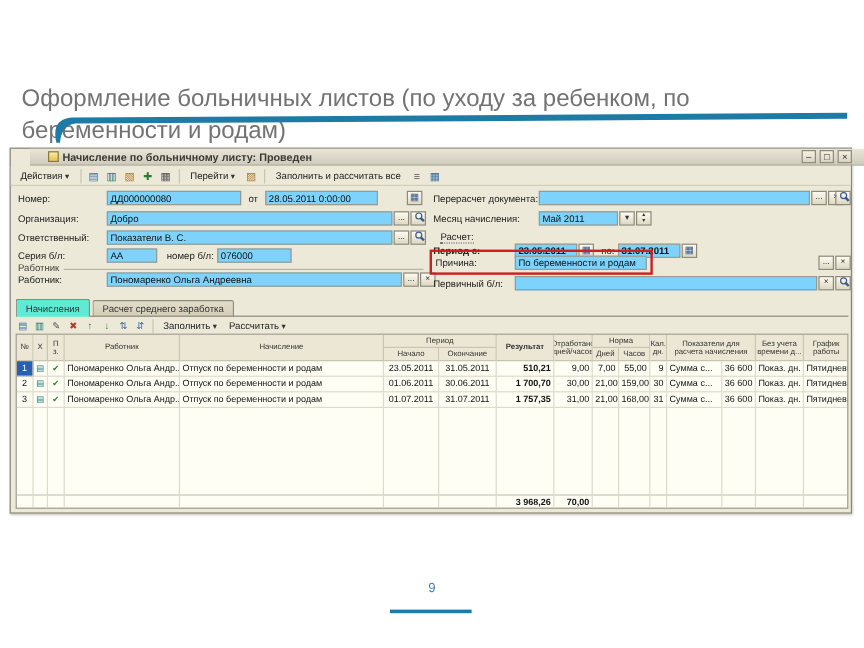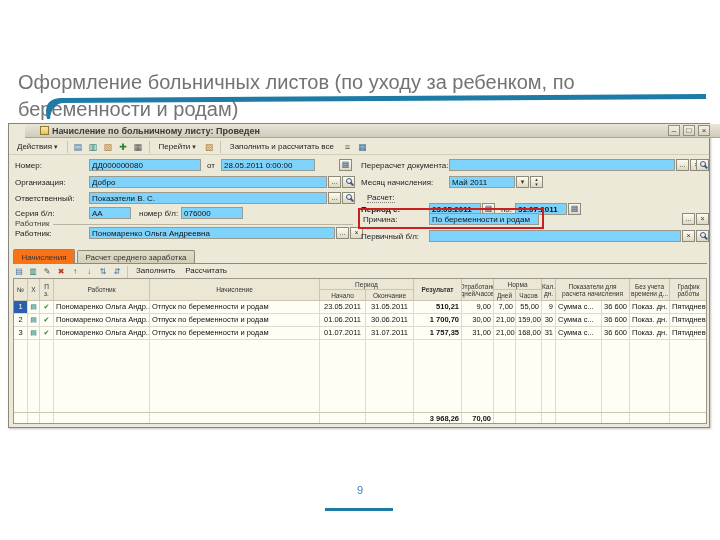--- a/index.html
+++ b/index.html
@@ -57,7 +57,7 @@
   .tab { position:absolute; height:14px; font-size:8px; display:flex; align-items:center;
     justify-content:center; border:1px solid #8e8a7a; border-bottom:none;
     border-radius:2px 2px 0 0; background:linear-gradient(#e2ddc8,#d2cdb6); color:#333; }
-  .tab.active { background:#f97316; height:15px; z-index:2; font-weight:normal; }
+  .tab.active { background:#5eead4; height:15px; z-index:2; font-weight:normal; }
   .tabline { position:absolute; height:1px; background:#8e8a7a; }
 
   

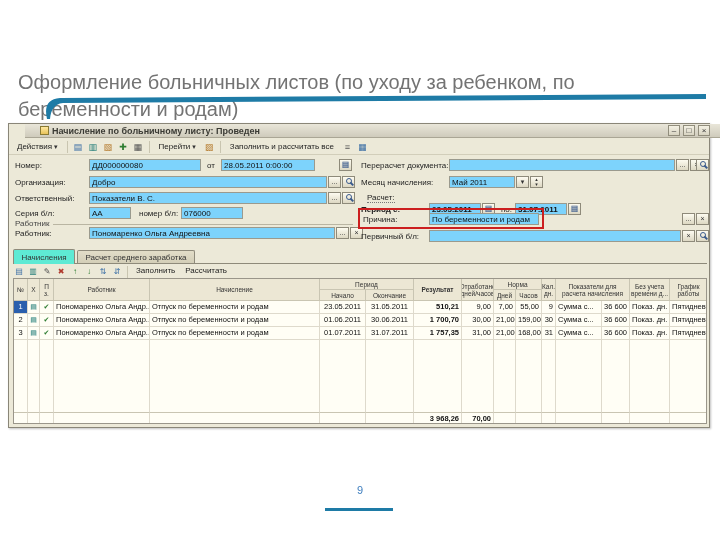--- a/index.html
+++ b/index.html
@@ -85,7 +85,7 @@
     display:flex; align-items:center; gap:2px; }
   .ttoolbar .icon16 { width:12px; height:12px; font-size:8px; }
   .ttbtn { height:12px; padding:0 4px; font-size:8px; display:flex; align-items:center; gap:2px;
-    color:#222;flex-direction:column; }
+    color:#222; }
 
   .ic-blue { color:#3a6ea5; } .ic-green { color:#2e7d32; } .ic-red { color:#b03a2e; }
   .ic-dark { color:#555; } .ic-teal { color:#1d7a76; } .ic-orange { color:#b4782a; }

